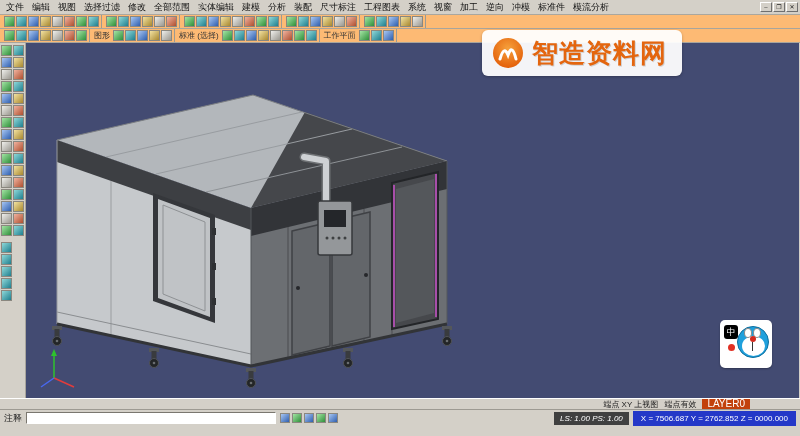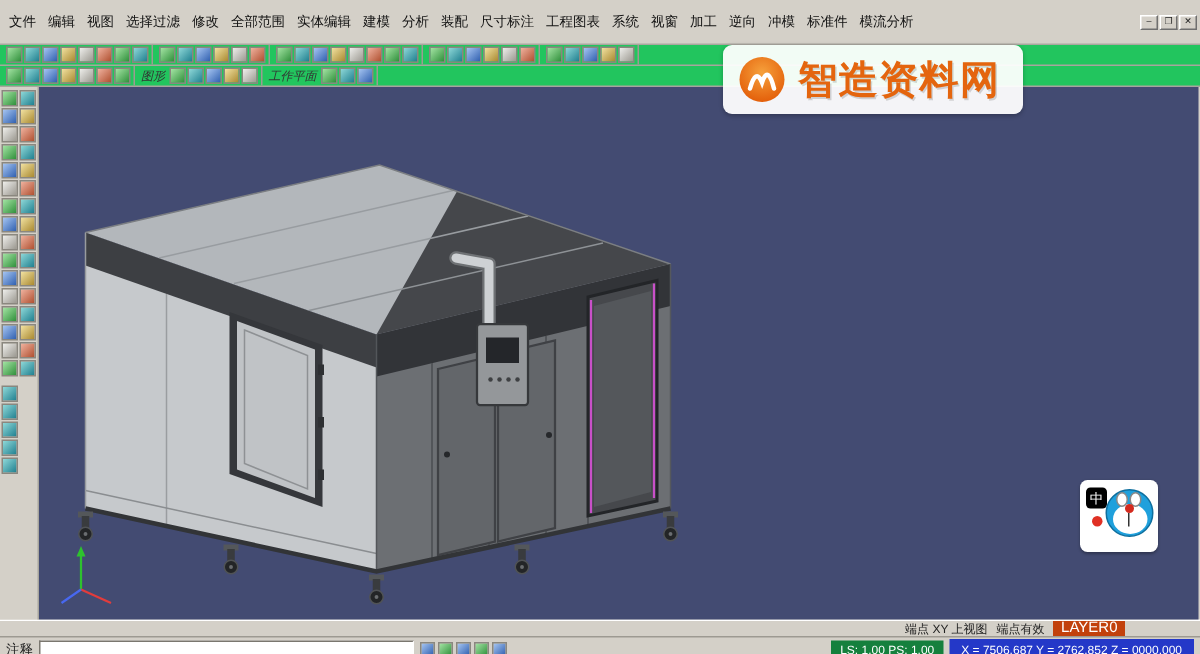--- a/index.html
+++ b/index.html
@@ -18,7 +18,7 @@
   .winbtn.close { background:linear-gradient(#e98070,#c74a36); color:#fff; border-color:#8e2c1c; }
 
   
-  .menubar { height:30px; display:flex; align-items:center; background:#d4d0c8;
+  .menubar { height:15px; display:flex; align-items:center; background:#d4d0c8;
     border-bottom:1px solid #aaa79f; padding:0 2px; }
   .menu-items { display:flex; height:100%; align-items:center; }
   .menu-item { font-size:9px; color:#111; padding:0 4px; white-space:nowrap; }

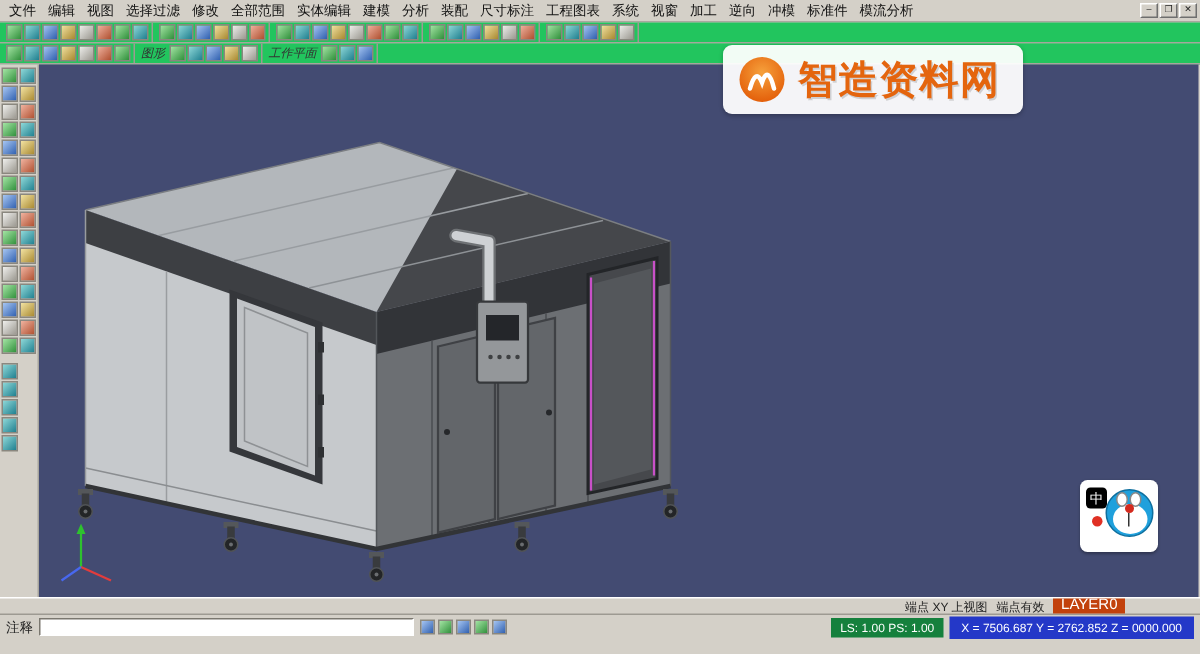--- a/index.html
+++ b/index.html
@@ -27,8 +27,8 @@
     background:#d4d0c8; border:1px solid; border-color:#fff #6f6f6f #6f6f6f #fff; color:#222; }
 
   
-  .toolbar { height:14px; display:flex; align-items:center; background:#22c55e;
-    border-bottom:1px solid #a8a59d; padding:0 2px; gap:2px;font-style:italic; }
+  .toolbar { height:14px; display:flex; align-items:center; background:#fdba74;
+    border-bottom:1px solid #a8a59d; padding:0 2px; gap:2px; }
   .tb-group { display:flex; align-items:center; height:13px; padding:0 2px;
     border-right:1px solid #9d9a92; }
   .tb-label { font-size:8px; color:#333; margin-right:3px; white-space:nowrap; }

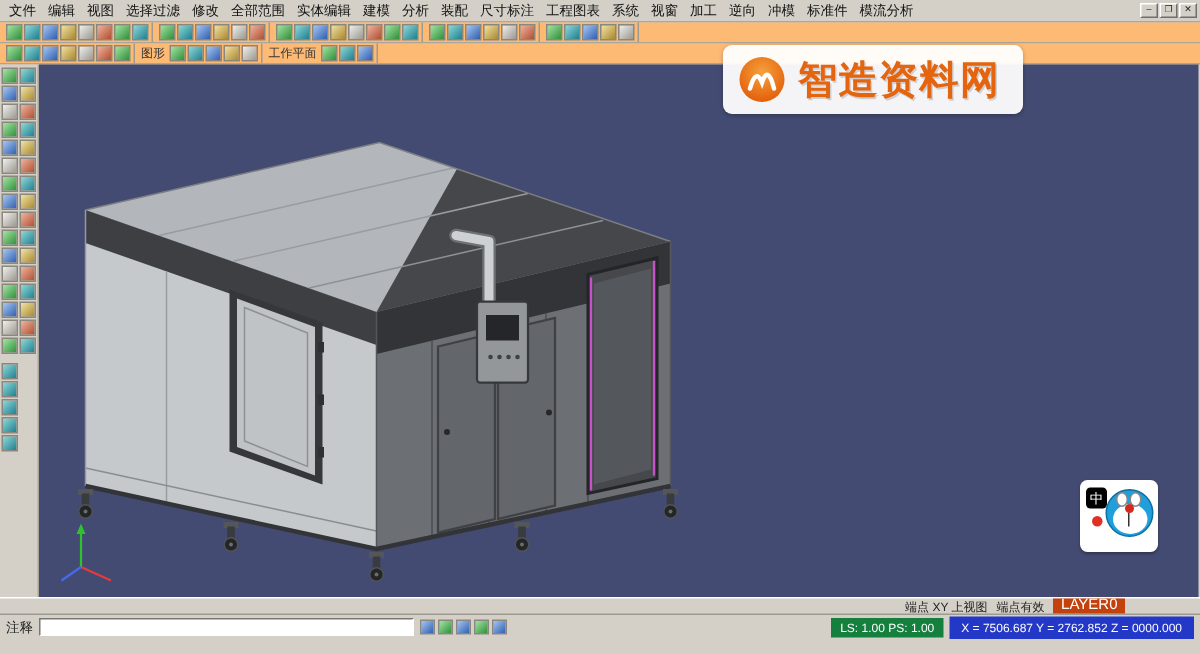--- a/index.html
+++ b/index.html
@@ -203,6 +203,19 @@
     <div class="tb-group">
       <span class="tb-label">图形</span>
       <div class="tb-icons">
+          <div class="tb-icon"></div>
+          <div class="tb-icon"></div>
+          <div class="tb-icon"></div>
+          <div class="tb-icon"></div>
+          <div class="tb-icon"></div>
+        </div>
+    </div>
+    <div class="tb-group">
+      <span class="tb-label">标准 (选择)</span>
+      <div class="tb-icons">
+          <div class="tb-icon"></div>
+          <div class="tb-icon"></div>
+          <div class="tb-icon"></div>
           <div class="tb-icon"></div>
           <div class="tb-icon"></div>
           <div class="tb-icon"></div>

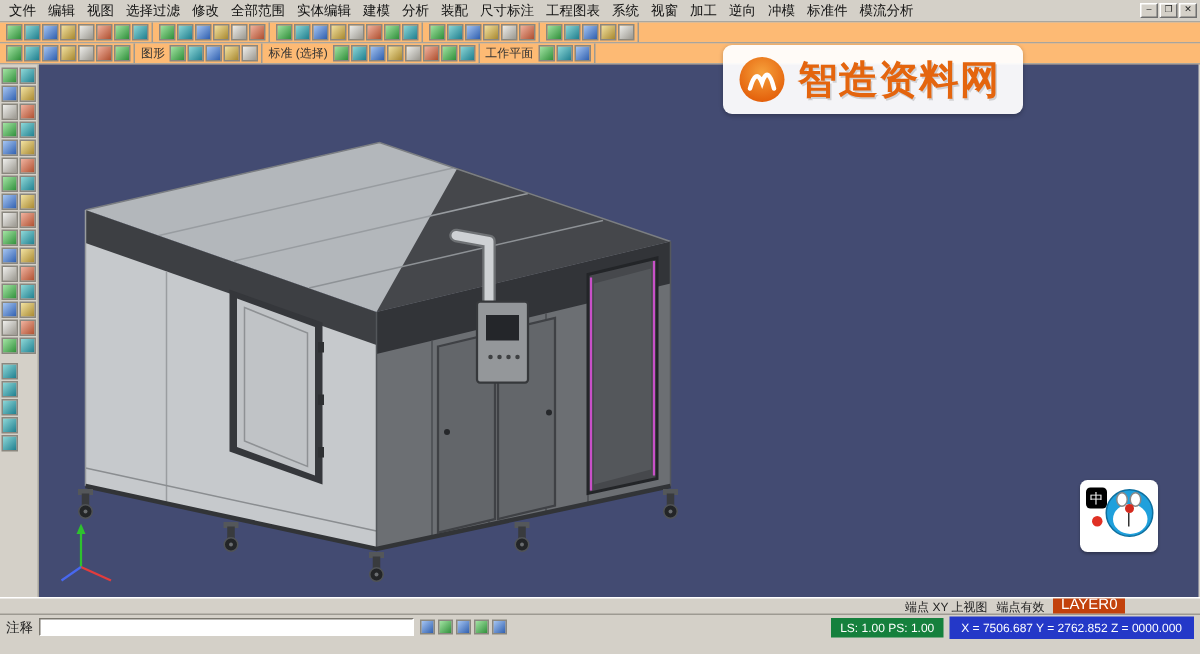--- a/index.html
+++ b/index.html
@@ -72,7 +72,7 @@
   .mini-icons .tb-icon { width:10px; height:10px; }
   .mini-icons > .tb-icon:nth-child(odd){ background:linear-gradient(135deg,#a7c6f2,#2f5faf); }
   .mini-icons > .tb-icon:nth-child(even){ background:linear-gradient(135deg,#a4e4a4,#2f8f3a); }
-  .chip-ls { background:#15803d; color:#fff; font-size:8px; padding:2px 6px; }
+  .chip-ls { background:#404040; color:#fff; font-size:8px; padding:2px 6px;font-style:italic; }
   .chip-coords { background:#2438c8; color:#fff; font-size:8px; padding:3px 8px; white-space:nowrap; }
 
   

